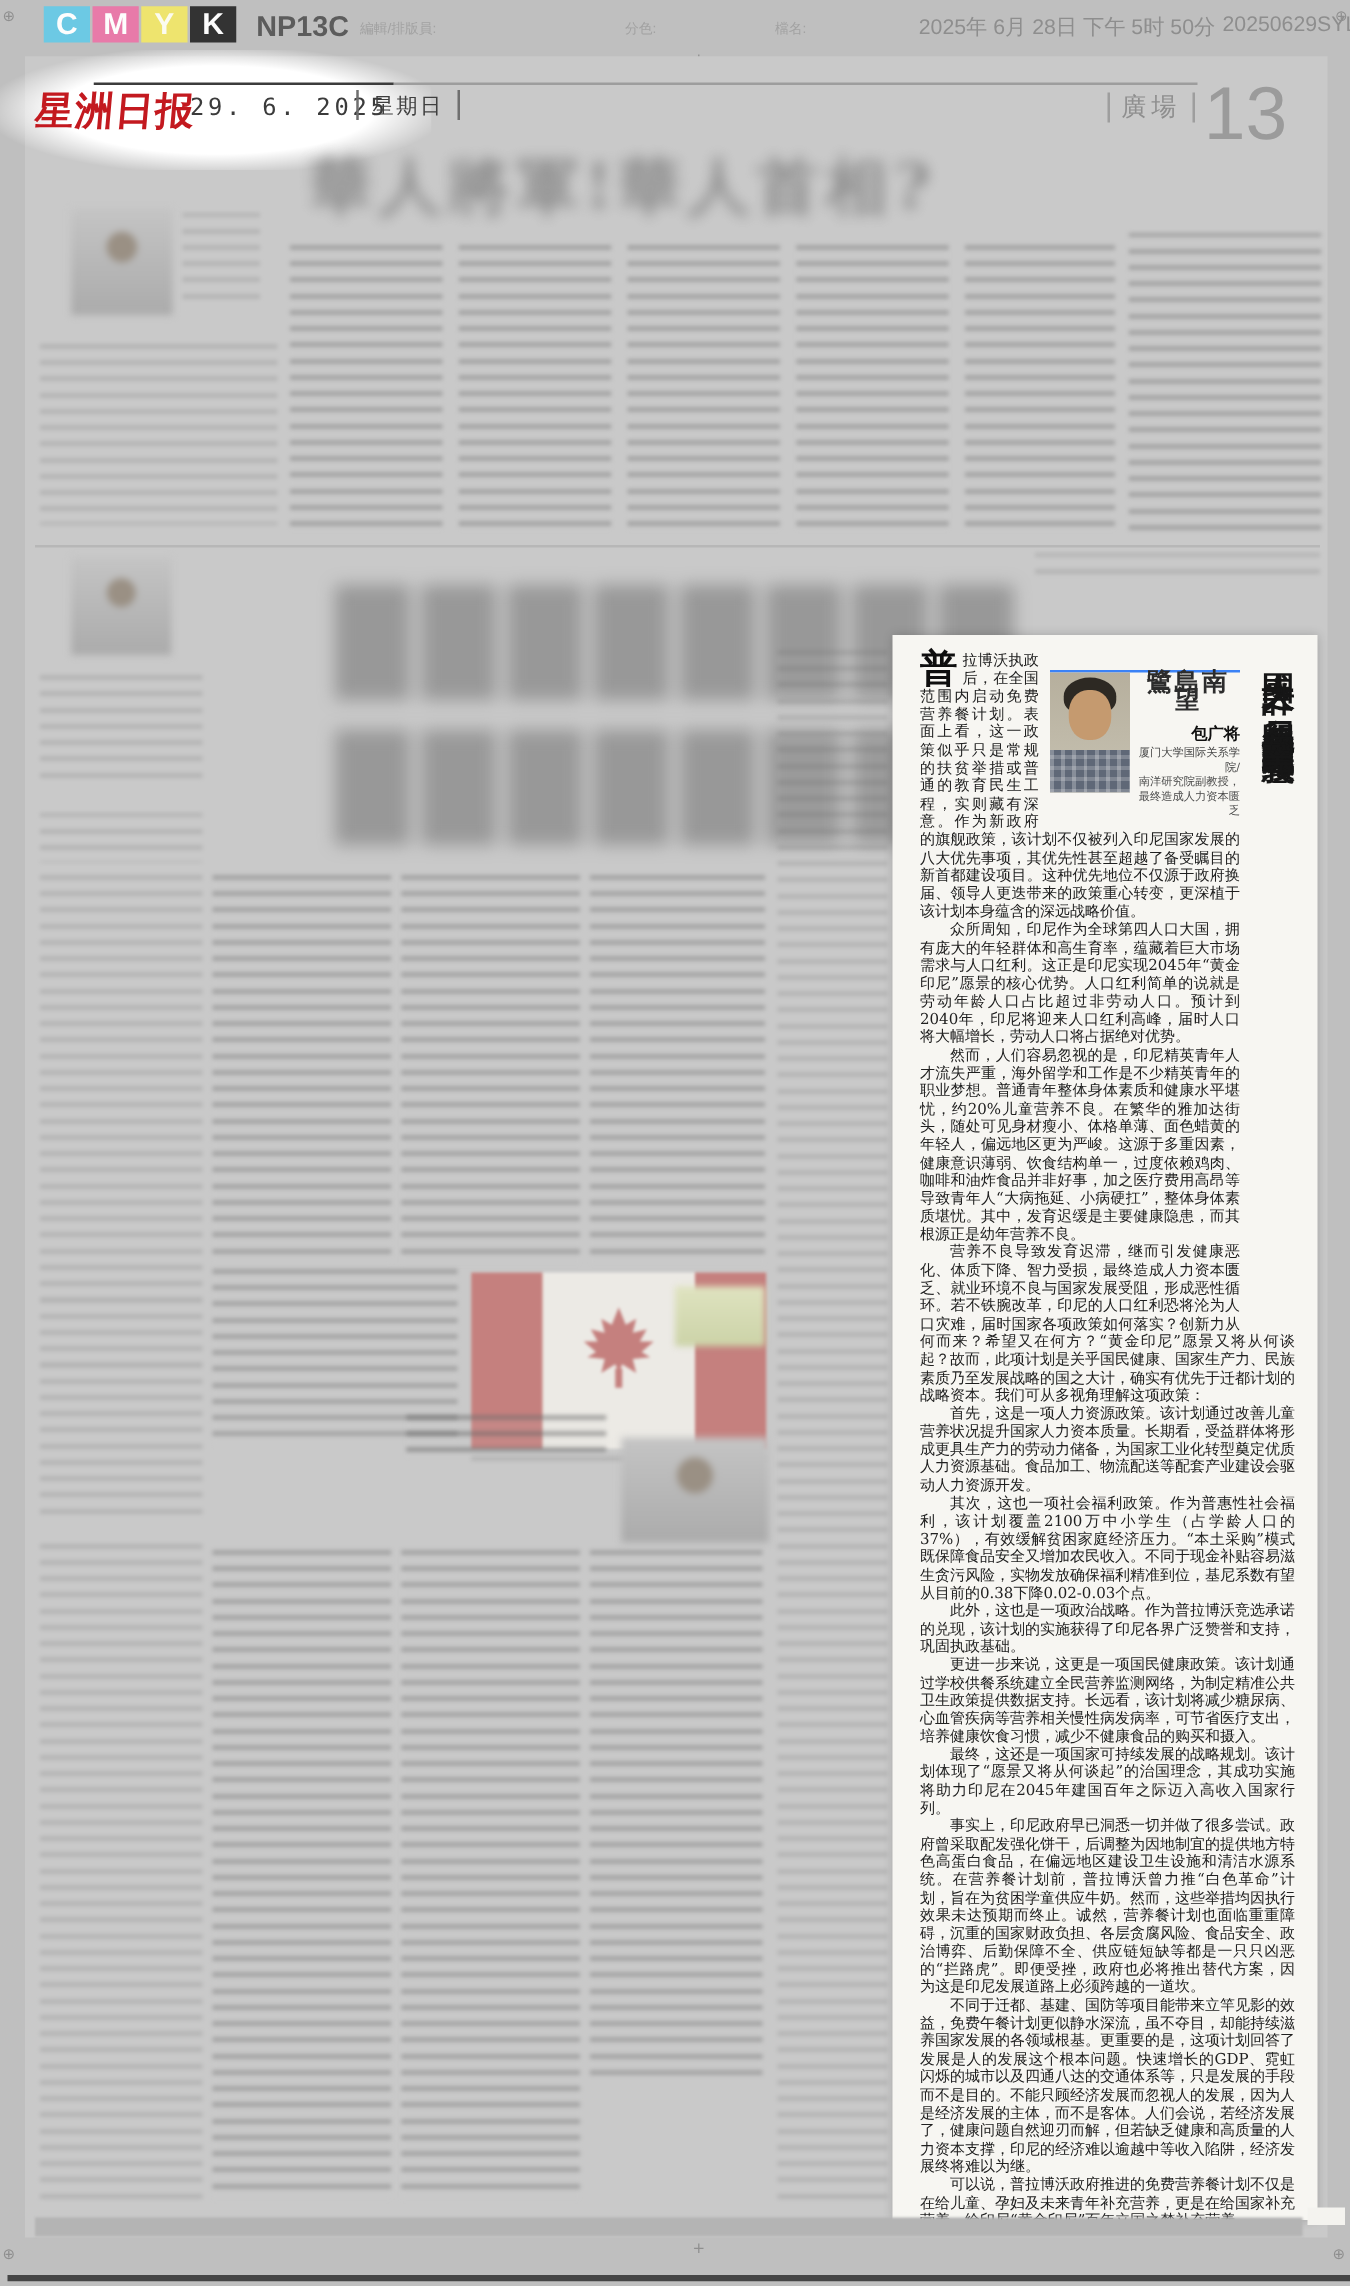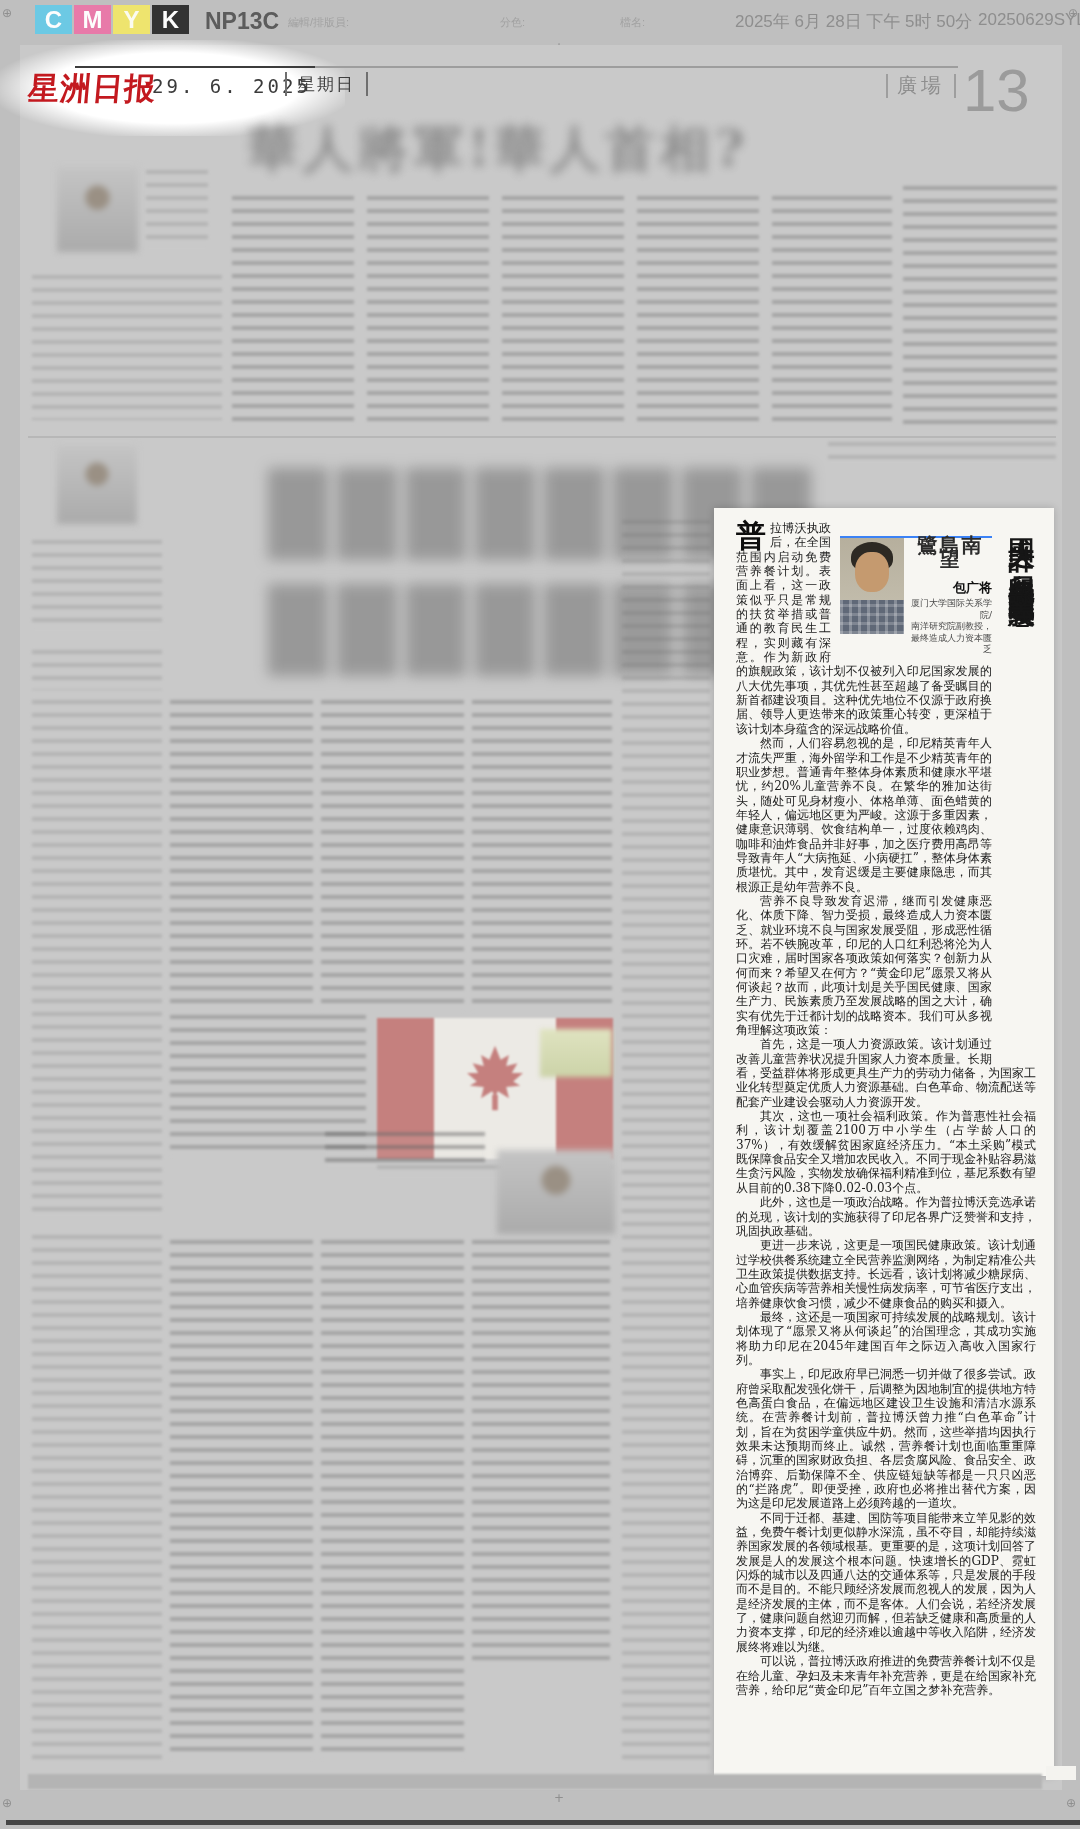--- a/index.html
+++ b/index.html
@@ -209,6 +209,7 @@
     <span class="dropcap">普</span>
     <div class="paragraphs">
         <p>拉博沃执政后，在全国范围内启动免费营养餐计划。表面上看，这一政策似乎只是常规的扶贫举措或普通的教育民生工程，实则藏有深意。作为新政府的旗舰政策，该计划不仅被列入印尼国家发展的八大优先事项，其优先性甚至超越了备受瞩目的新首都建设项目。这种优先地位不仅源于政府换届、领导人更迭带来的政策重心转变，更深植于该计划本身蕴含的深远战略价值。</p>
+        <p>众所周知，印尼作为全球第四人口大国，拥有庞大的年轻群体和高生育率，蕴藏着巨大市场需求与人口红利。这正是印尼实现2045年“黄金印尼”愿景的核心优势。人口红利简单的说就是劳动年龄人口占比超过非劳动人口。预计到2040年，印尼将迎来人口红利高峰，届时人口将大幅增长，劳动人口将占据绝对优势。</p>
         <p>然而，人们容易忽视的是，印尼精英青年人才流失严重，海外留学和工作是不少精英青年的职业梦想。普通青年整体身体素质和健康水平堪忧，约20%儿童营养不良。在繁华的雅加达街头，随处可见身材瘦小、体格单薄、面色蜡黄的年轻人，偏远地区更为严峻。这源于多重因素，健康意识薄弱、饮食结构单一，过度依赖鸡肉、咖啡和油炸食品并非好事，加之医疗费用高昂等导致青年人“大病拖延、小病硬扛”，整体身体素质堪忧。其中，发育迟缓是主要健康隐患，而其根源正是幼年营养不良。</p>
         <p>营养不良导致发育迟滞，继而引发健康恶化、体质下降、智力受损，最终造成人力资本匮乏、就业环境不良与国家发展受阻，形成恶性循环。若不铁腕改革，印尼的人口红利恐将沦为人口灾难，届时国家各项政策如何落实？创新力从何而来？希望又在何方？“黄金印尼”愿景又将从何谈起？故而，此项计划是关乎国民健康、国家生产力、民族素质乃至发展战略的国之大计，确实有优先于迁都计划的战略资本。我们可从多视角理解这项政策：</p>
         <p>首先，这是一项人力资源政策。该计划通过改善儿童营养状况提升国家人力资本质量。长期看，受益群体将形成更具生产力的劳动力储备，为国家工业化转型奠定优质人力资源基础。白色革命、物流配送等配套产业建设会驱动人力资源开发。</p>

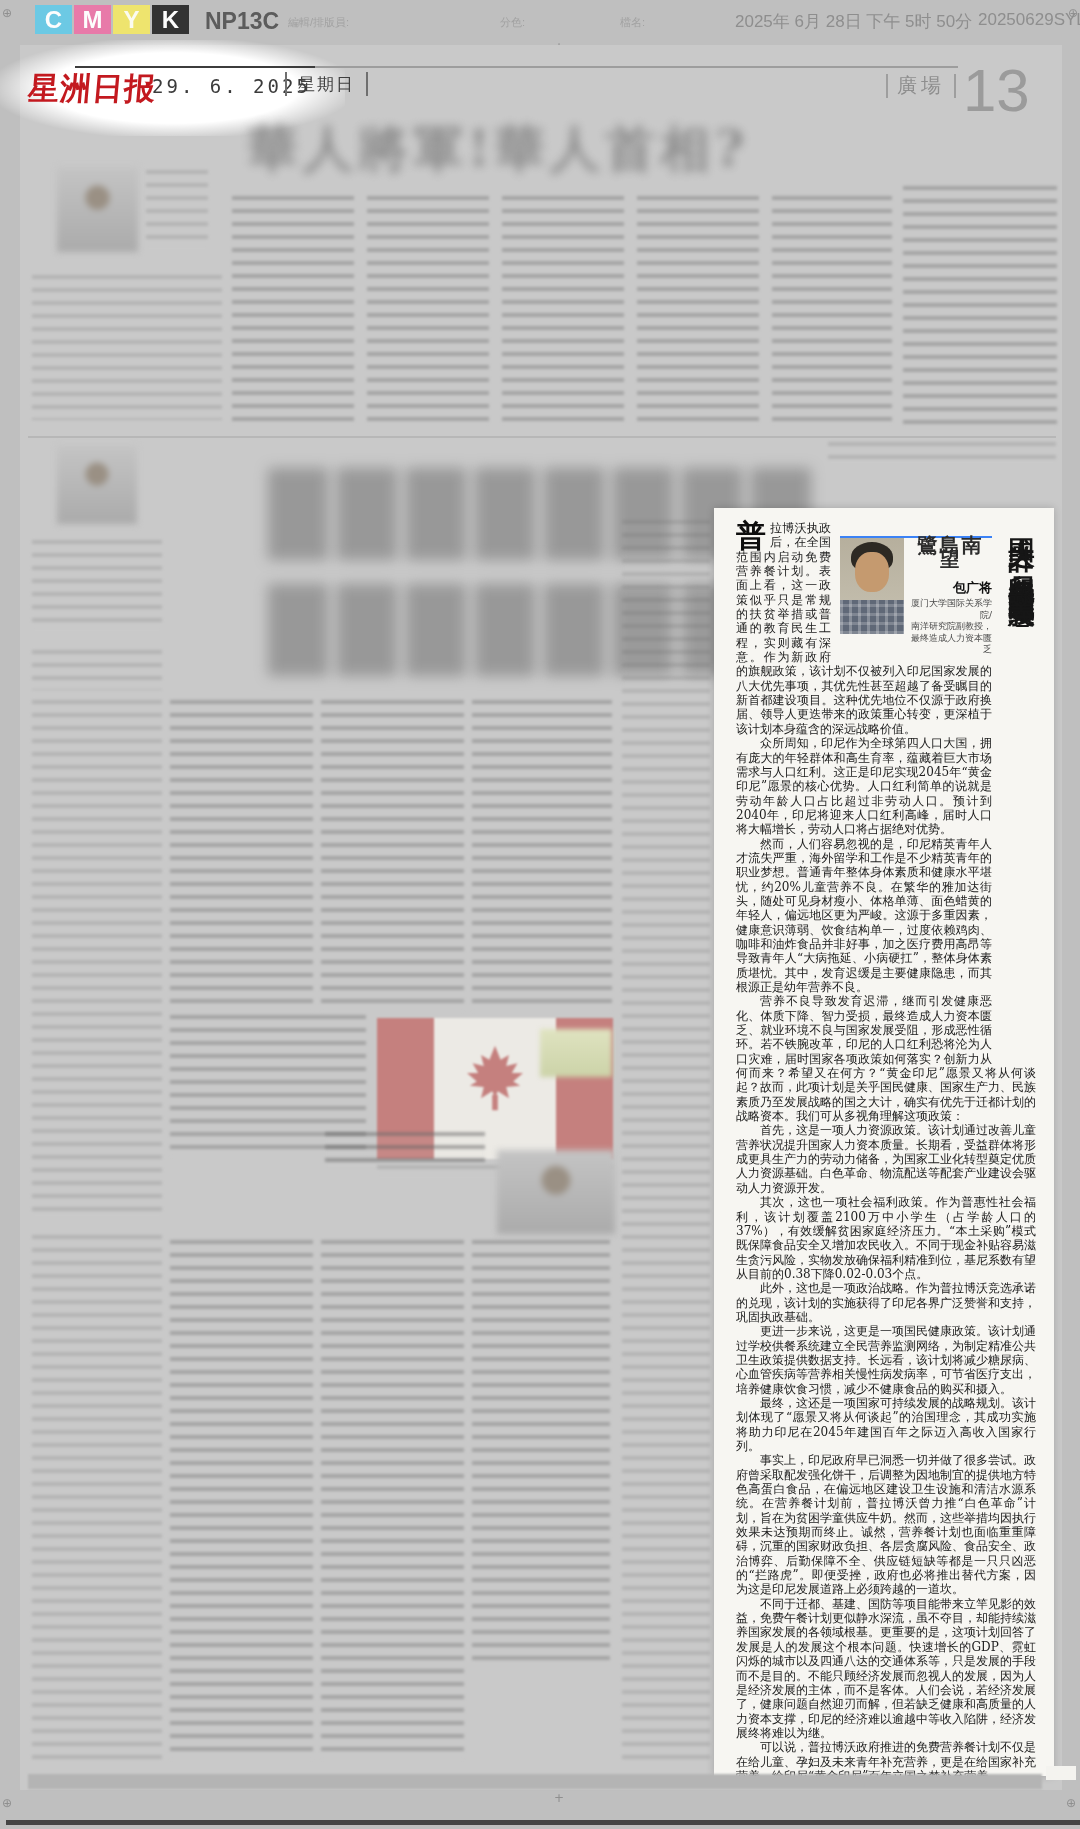--- a/index.html
+++ b/index.html
@@ -212,7 +212,7 @@
         <p>众所周知，印尼作为全球第四人口大国，拥有庞大的年轻群体和高生育率，蕴藏着巨大市场需求与人口红利。这正是印尼实现2045年“黄金印尼”愿景的核心优势。人口红利简单的说就是劳动年龄人口占比超过非劳动人口。预计到2040年，印尼将迎来人口红利高峰，届时人口将大幅增长，劳动人口将占据绝对优势。</p>
         <p>然而，人们容易忽视的是，印尼精英青年人才流失严重，海外留学和工作是不少精英青年的职业梦想。普通青年整体身体素质和健康水平堪忧，约20%儿童营养不良。在繁华的雅加达街头，随处可见身材瘦小、体格单薄、面色蜡黄的年轻人，偏远地区更为严峻。这源于多重因素，健康意识薄弱、饮食结构单一，过度依赖鸡肉、咖啡和油炸食品并非好事，加之医疗费用高昂等导致青年人“大病拖延、小病硬扛”，整体身体素质堪忧。其中，发育迟缓是主要健康隐患，而其根源正是幼年营养不良。</p>
         <p>营养不良导致发育迟滞，继而引发健康恶化、体质下降、智力受损，最终造成人力资本匮乏、就业环境不良与国家发展受阻，形成恶性循环。若不铁腕改革，印尼的人口红利恐将沦为人口灾难，届时国家各项政策如何落实？创新力从何而来？希望又在何方？“黄金印尼”愿景又将从何谈起？故而，此项计划是关乎国民健康、国家生产力、民族素质乃至发展战略的国之大计，确实有优先于迁都计划的战略资本。我们可从多视角理解这项政策：</p>
-        <p>首先，这是一项人力资源政策。该计划通过改善儿童营养状况提升国家人力资本质量。长期看，受益群体将形成更具生产力的劳动力储备，为国家工业化转型奠定优质人力资源基础。白色革命、物流配送等配套产业建设会驱动人力资源开发。</p>
+        <p>首先，这是一项人力资源政策。该计划通过改善儿童营养状况提升国家人力资本质量。长期看，受益群体将形成更具生产力的劳动力储备，为国家工业化转型奠定优质人力资源基础。食品加工、物流配送等配套产业建设会驱动人力资源开发。</p>
         <p>其次，这也一项社会福利政策。作为普惠性社会福利，该计划覆盖2100万中小学生（占学龄人口的37%），有效缓解贫困家庭经济压力。“本土采购”模式既保障食品安全又增加农民收入。不同于现金补贴容易滋生贪污风险，实物发放确保福利精准到位，基尼系数有望从目前的0.38下降0.02-0.03个点。</p>
         <p>此外，这也是一项政治战略。作为普拉博沃竞选承诺的兑现，该计划的实施获得了印尼各界广泛赞誉和支持，巩固执政基础。</p>
         <p>更进一步来说，这更是一项国民健康政策。该计划通过学校供餐系统建立全民营养监测网络，为制定精准公共卫生政策提供数据支持。长远看，该计划将减少糖尿病、心血管疾病等营养相关慢性病发病率，可节省医疗支出，培养健康饮食习惯，减少不健康食品的购买和摄入。</p>

